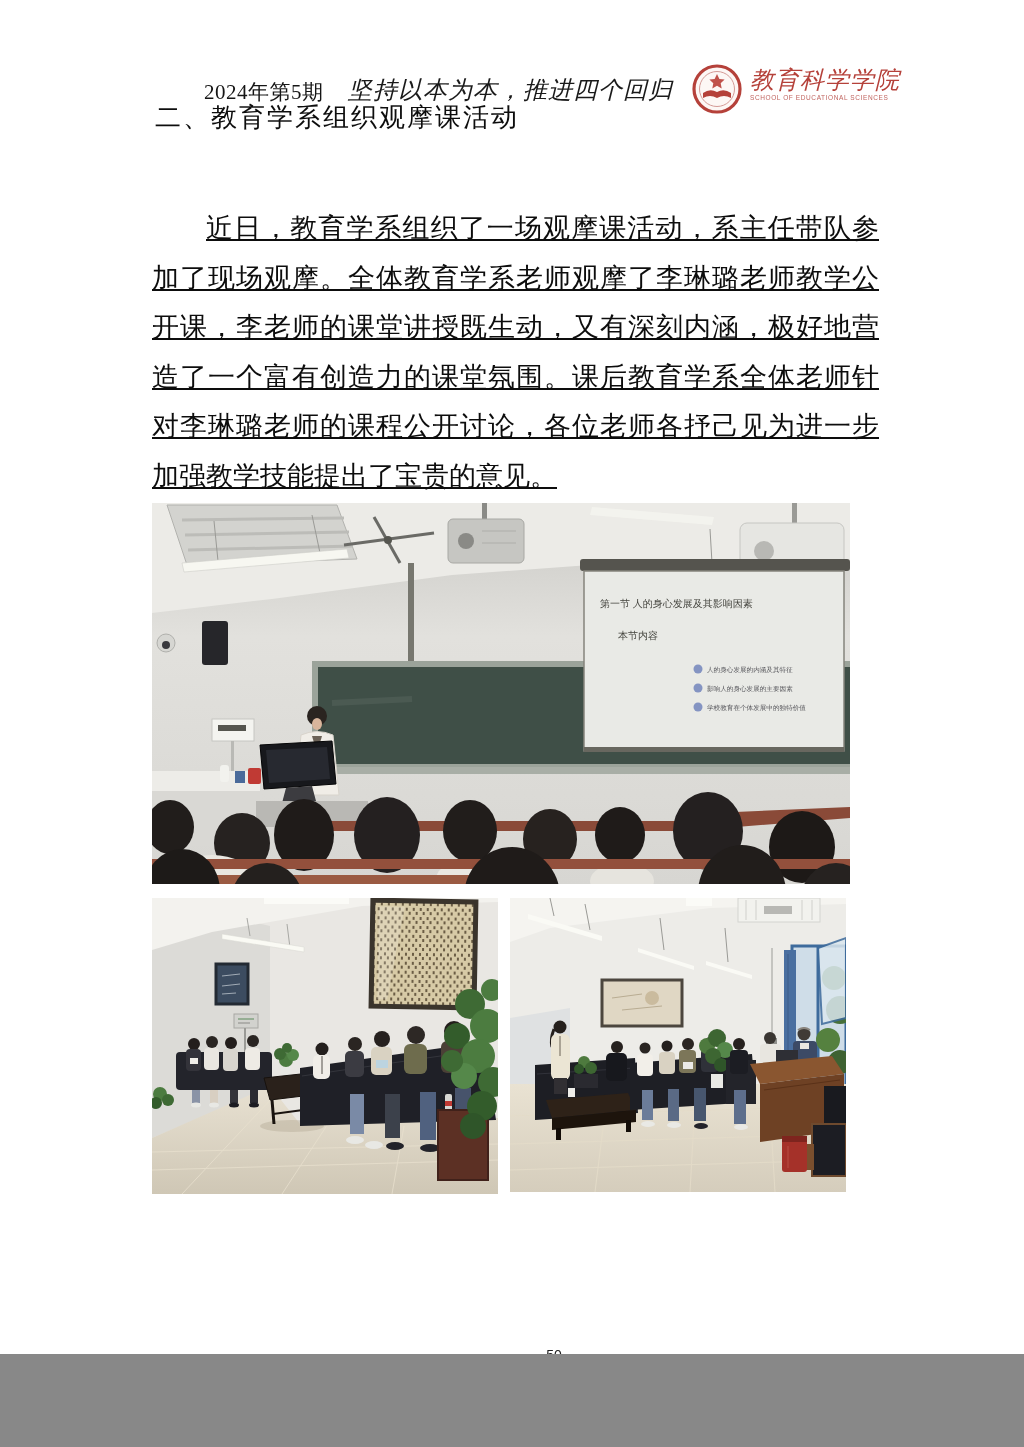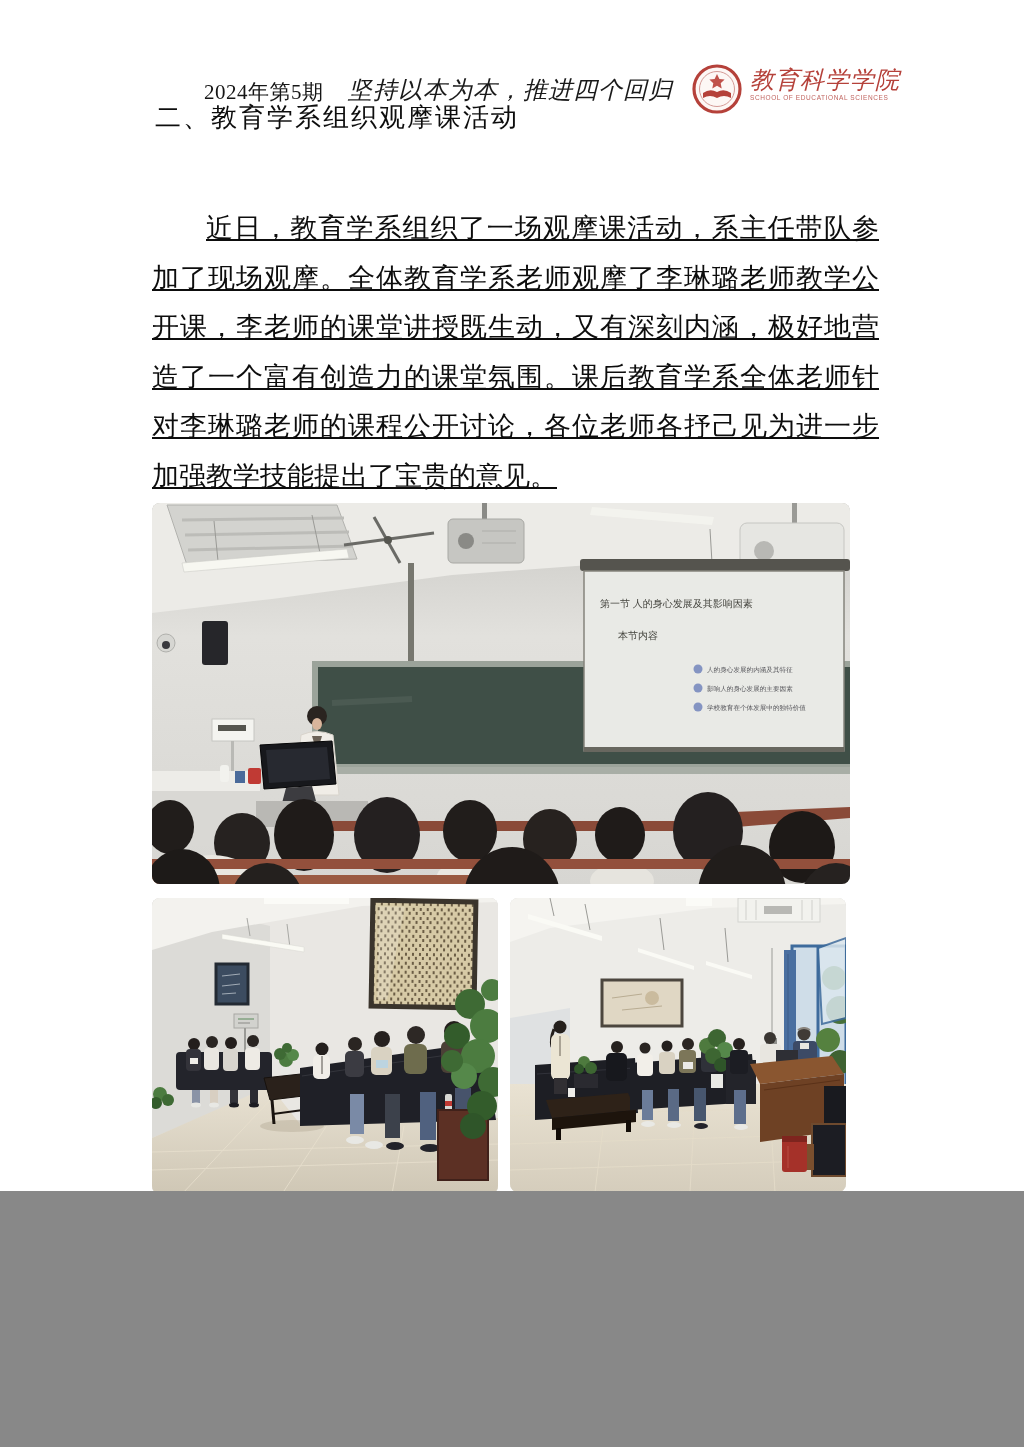--- a/index.html
+++ b/index.html
@@ -5,7 +5,7 @@
   html,body{margin:0;padding:0;background:#888;}
   .page{
     position:relative;
-    width:1024px;height:1191px;
+    width:1024px;height:1354px;
     background:#ffffff;
     font-family:"Liberation Serif","DejaVu Serif",serif;
     color:#111;

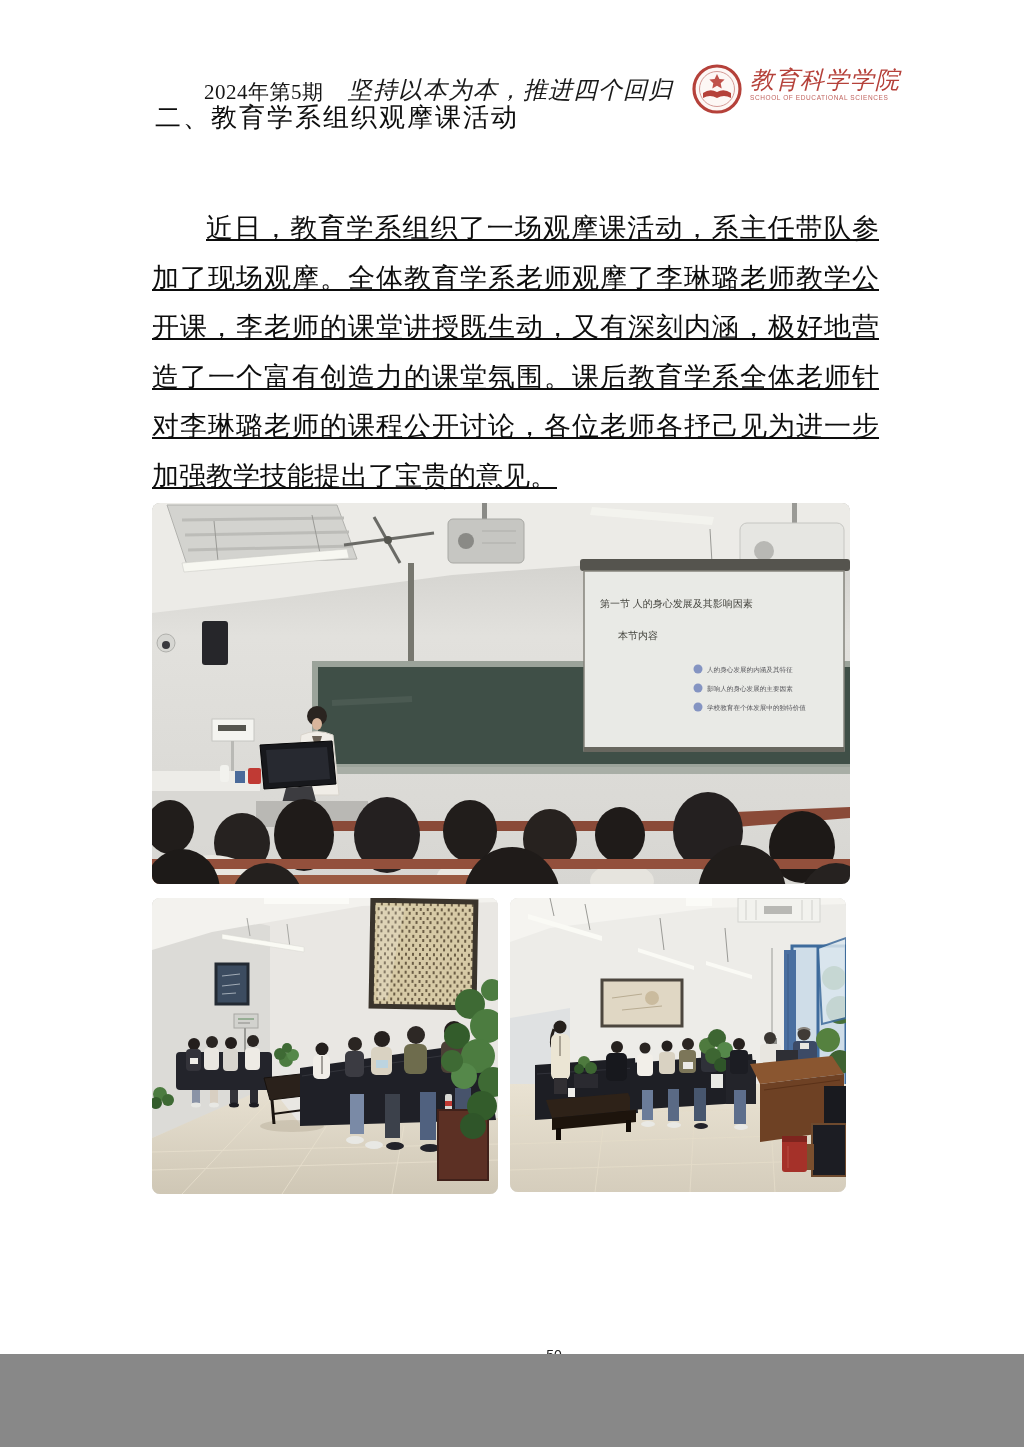--- a/index.html
+++ b/index.html
@@ -31,7 +31,7 @@
   }
   
   figure{margin:0;padding:0;}
-  .photo{background:#d8d7d3;overflow:hidden;border-radius:8px;}
+  .photo{background:#d8d7d3;overflow:hidden;}
   .photo svg{display:block;width:100%;height:100%;}
   .photo-main{left:152px;top:503px;width:698px;height:381px;}
   .photo-left{left:152px;top:898px;width:346px;height:296px;}

